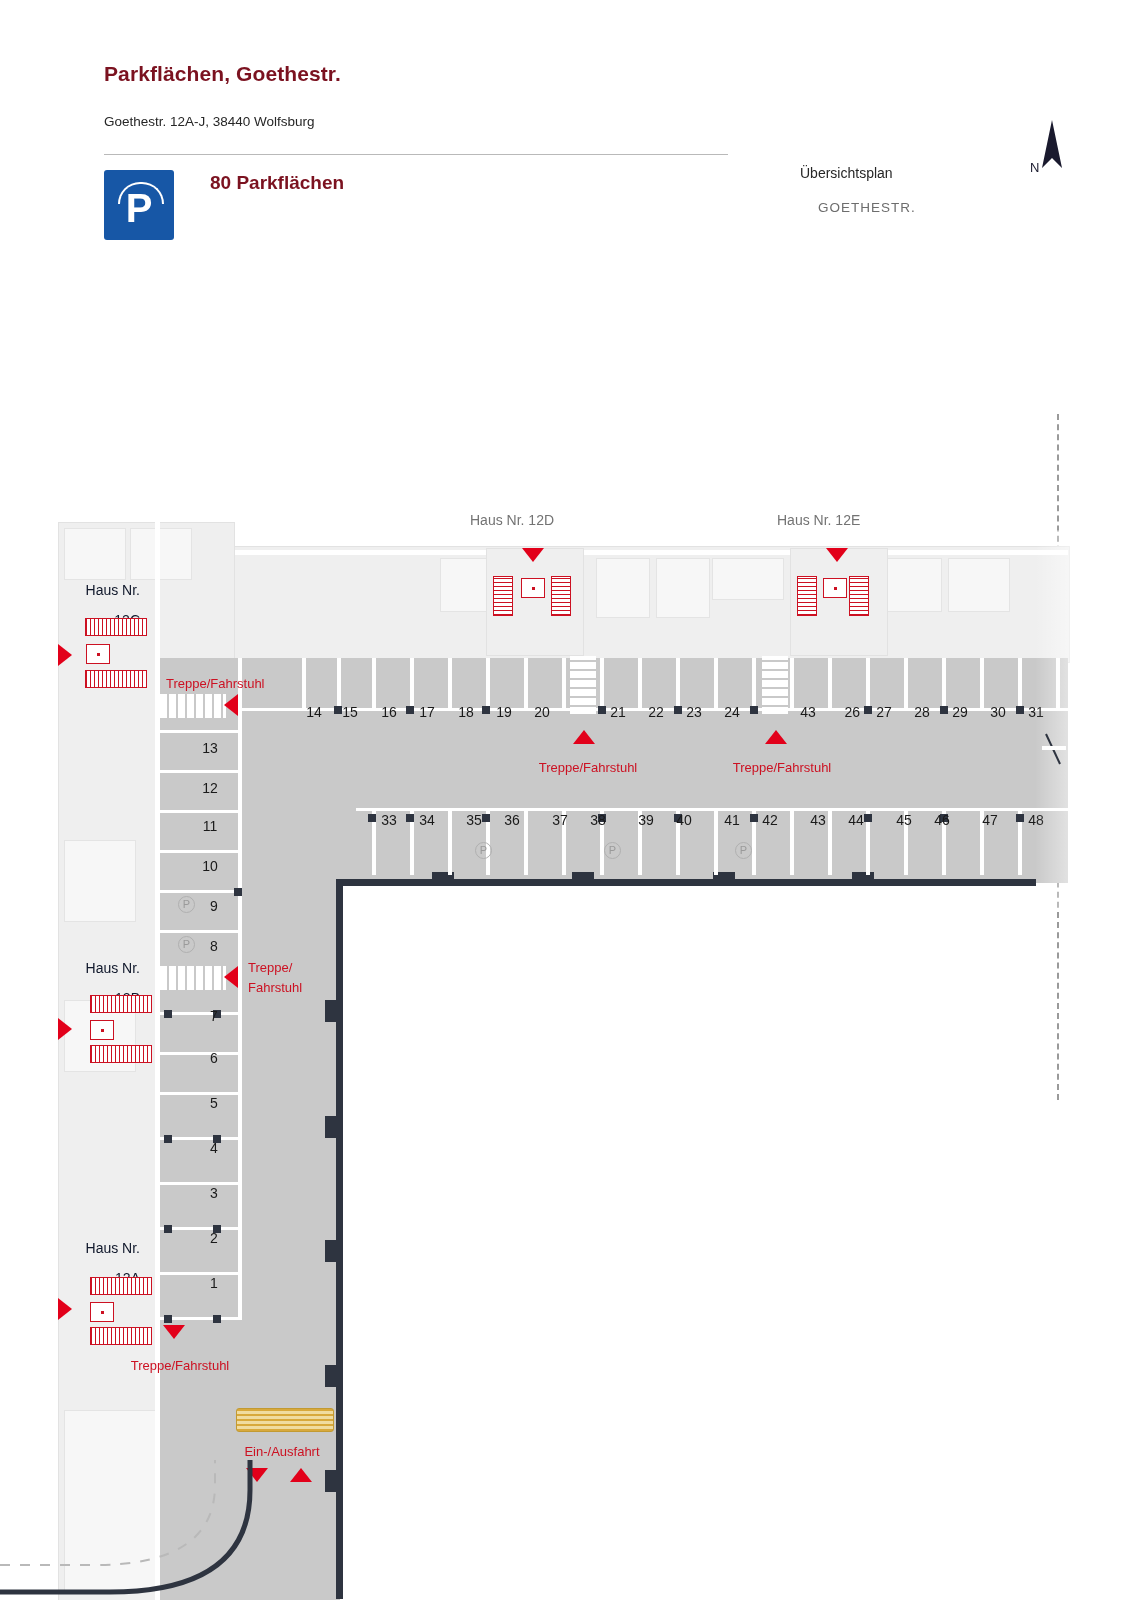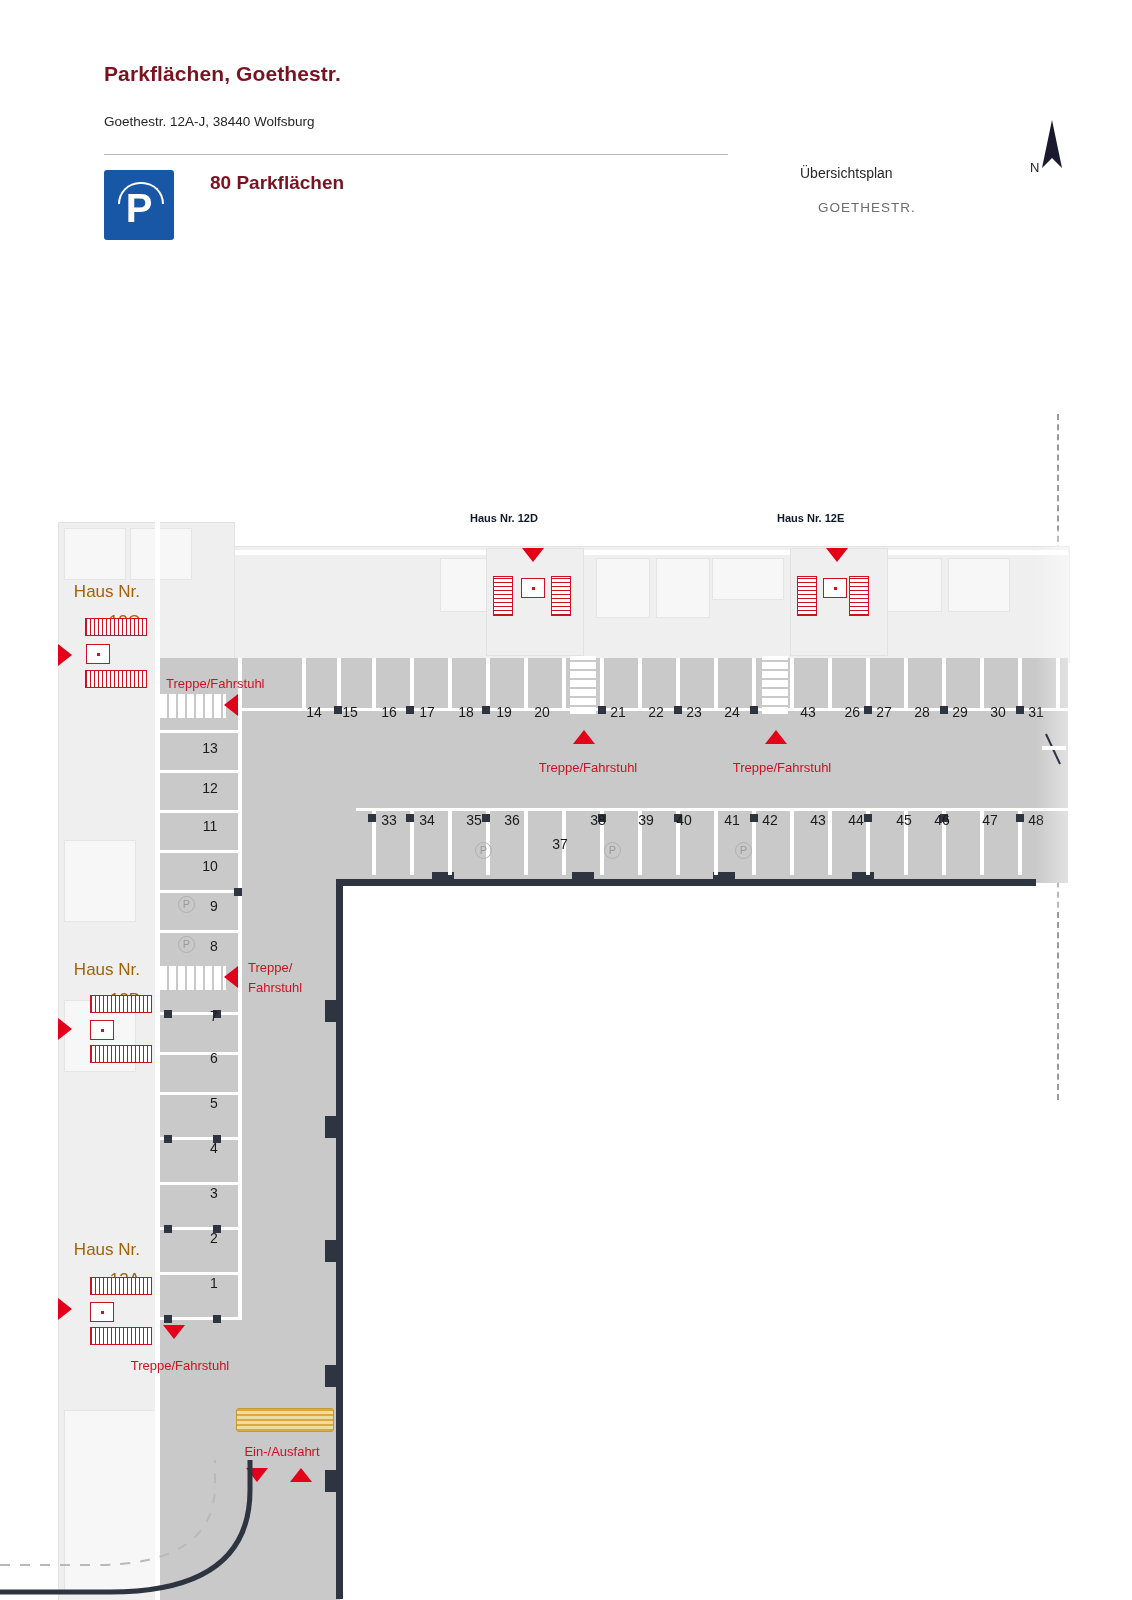--- a/index.html
+++ b/index.html
@@ -223,9 +223,9 @@
   }
   .haus-top {
     position: absolute;
-    color: #0f172a;
-    font-size: 11px;
-    font-weight: bold;
+    color: #737373;
+    font-size: 14px;
+    font-weight: normal;
   }
   .lbl-red {
     position: absolute;

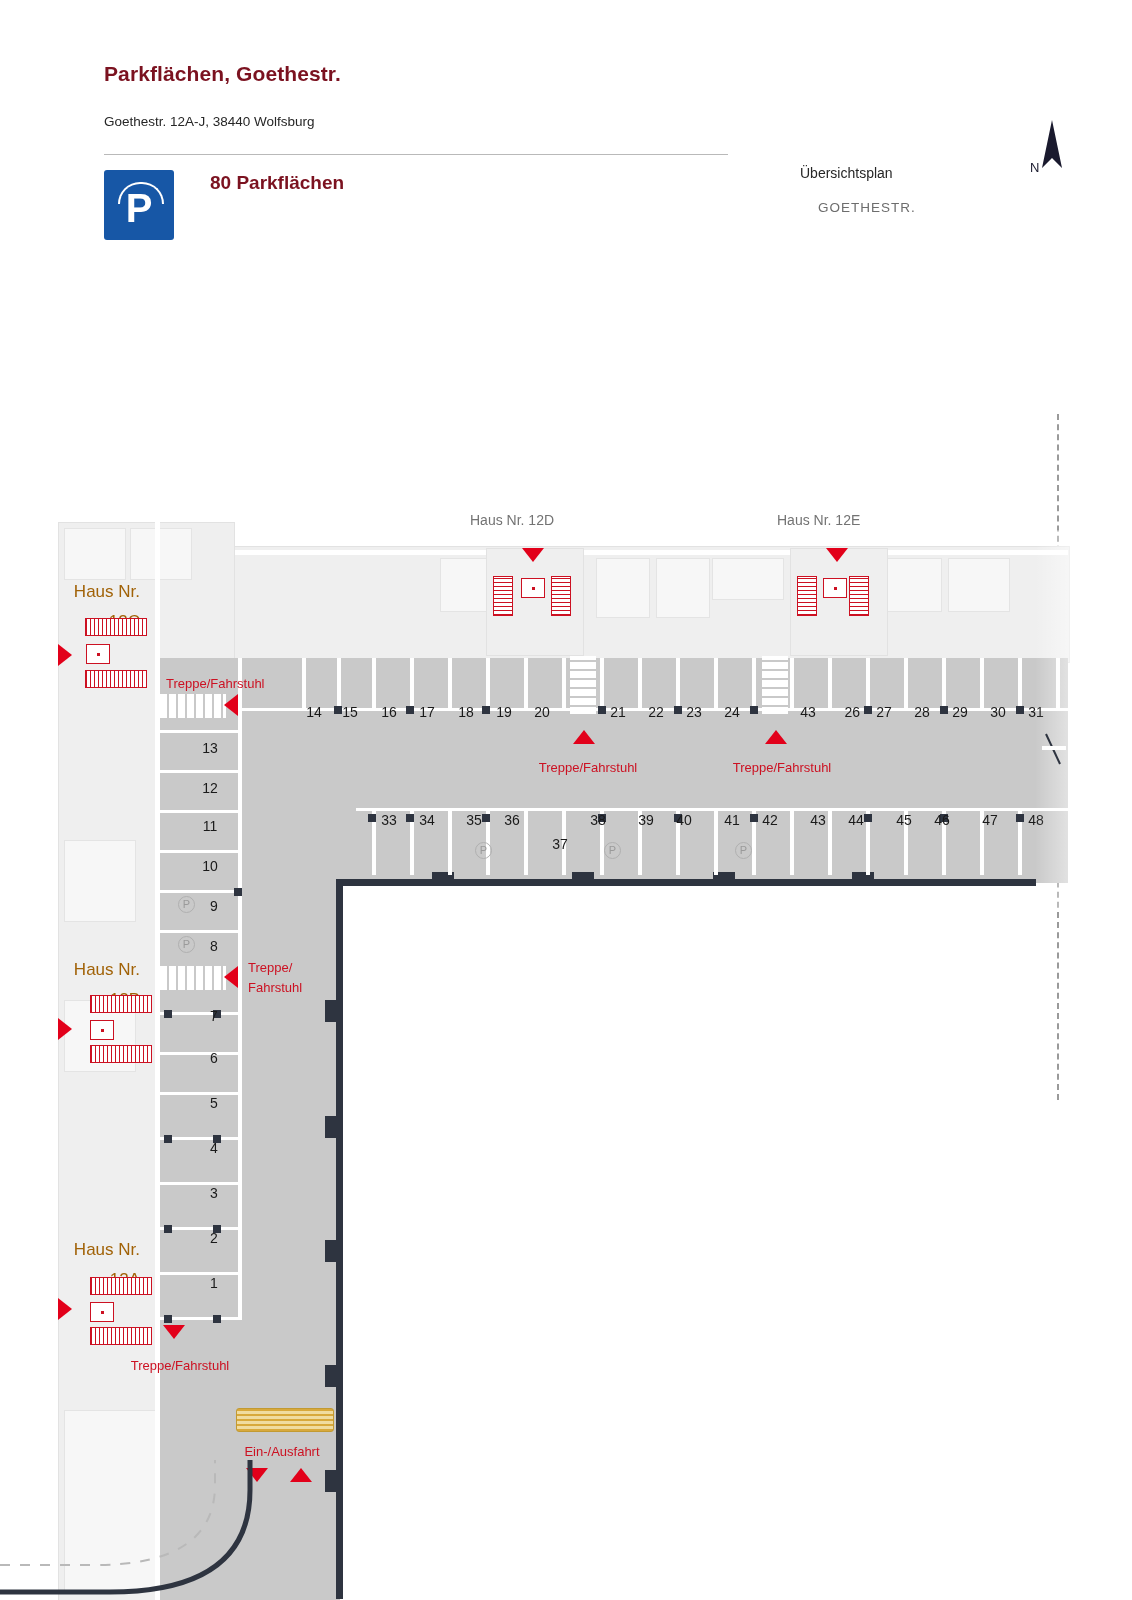--- a/index.html
+++ b/index.html
@@ -217,8 +217,8 @@
 
   .haus {
     position: absolute;
-    color: #a16207;
-    font-size: 17px;
+    color: #0f172a;
+    font-size: 14px;
     text-align: right;
   }
   .haus-top {

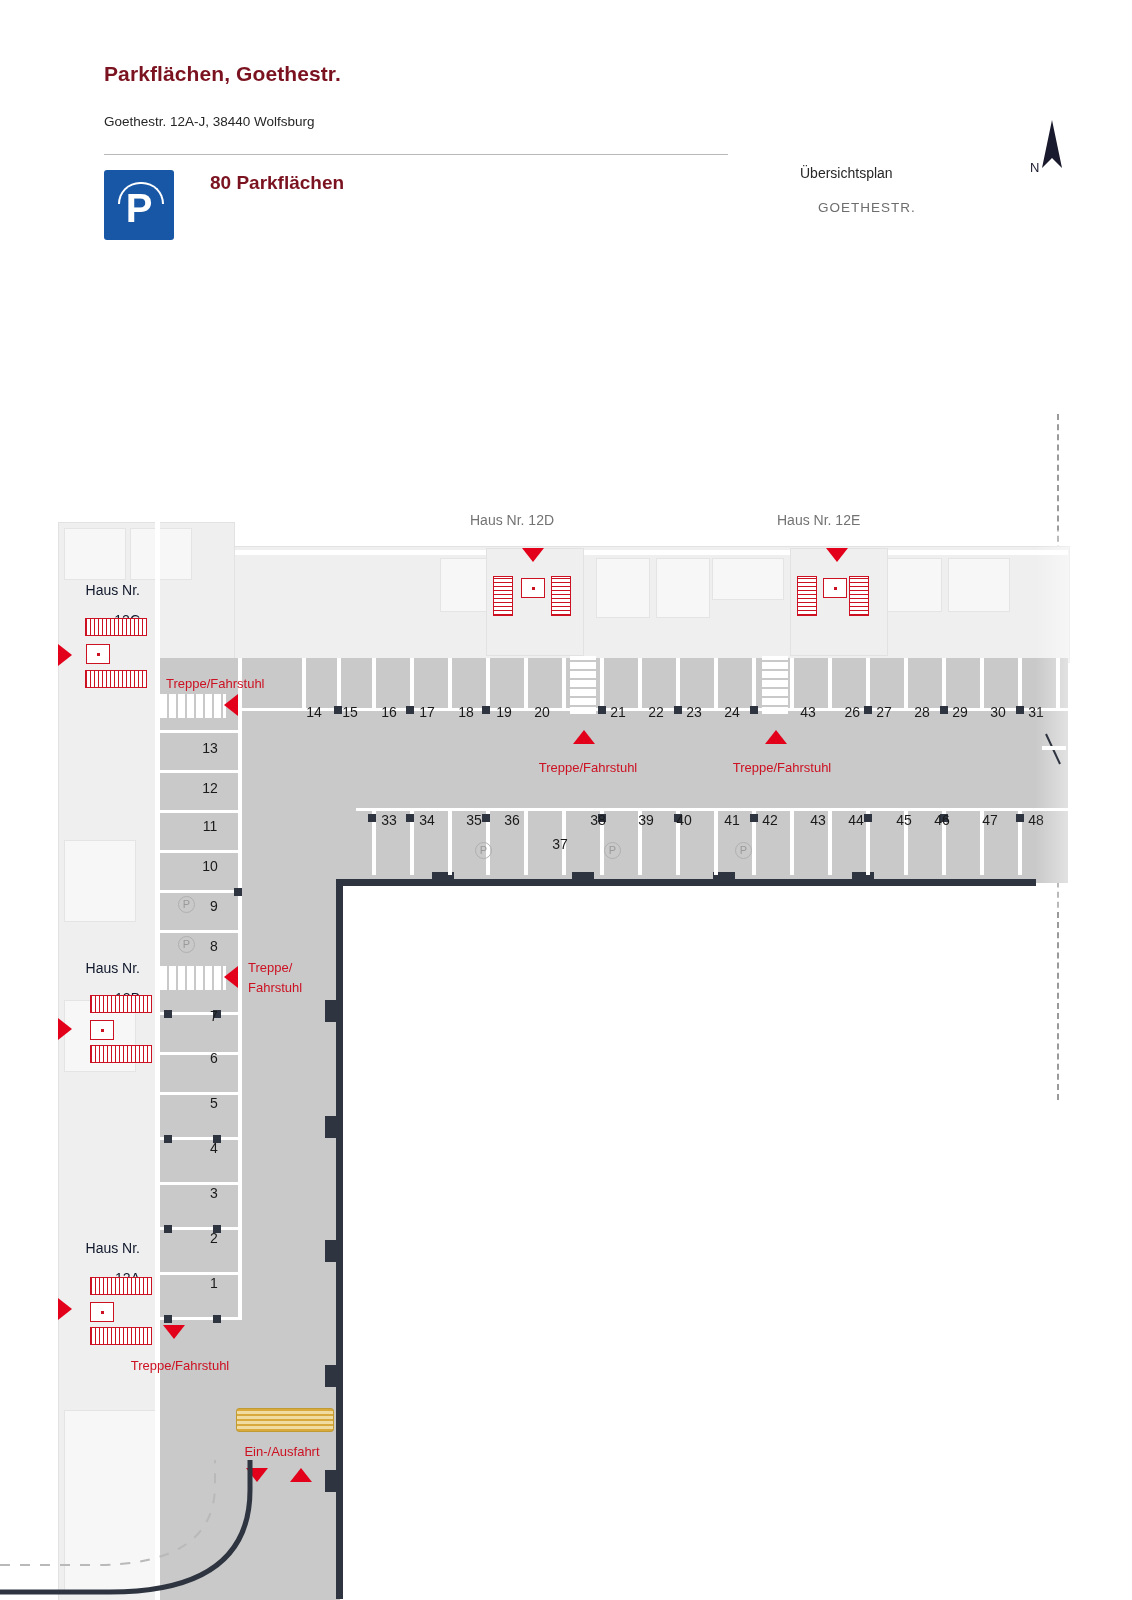--- a/index.html
+++ b/index.html
@@ -486,7 +486,7 @@
     <div class="num" style="left:413px; top:412px;">34</div>
     <div class="num" style="left:460px; top:412px;">35</div>
     <div class="num" style="left:498px; top:412px;">36</div>
-    <div class="num" style="left:546px; top:412px;margin-top:24px;">37</div>
+    <div class="num" style="left:546px; top:412px;">37</div>
     <div class="num" style="left:584px; top:412px;">38</div>
     <div class="num" style="left:632px; top:412px;">39</div>
     <div class="num" style="left:670px; top:412px;">40</div>

